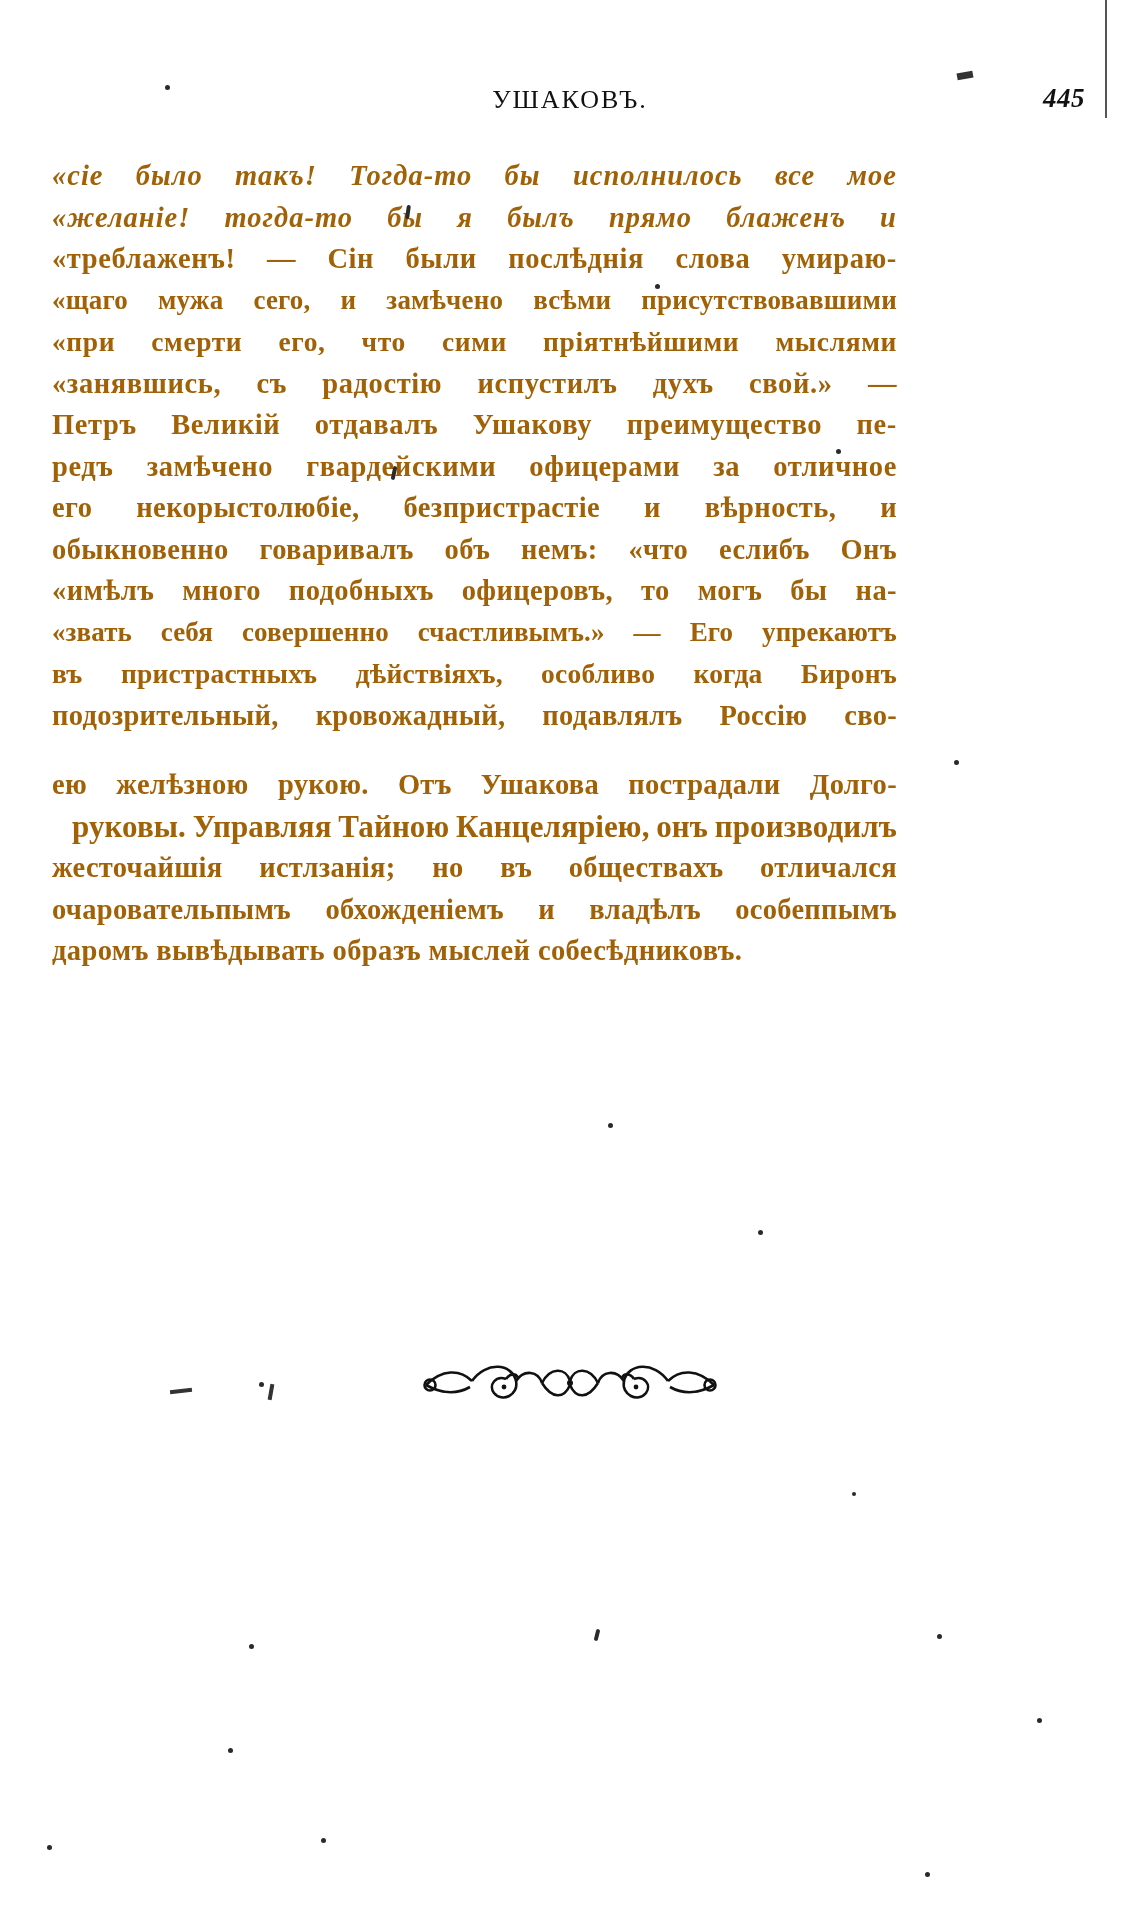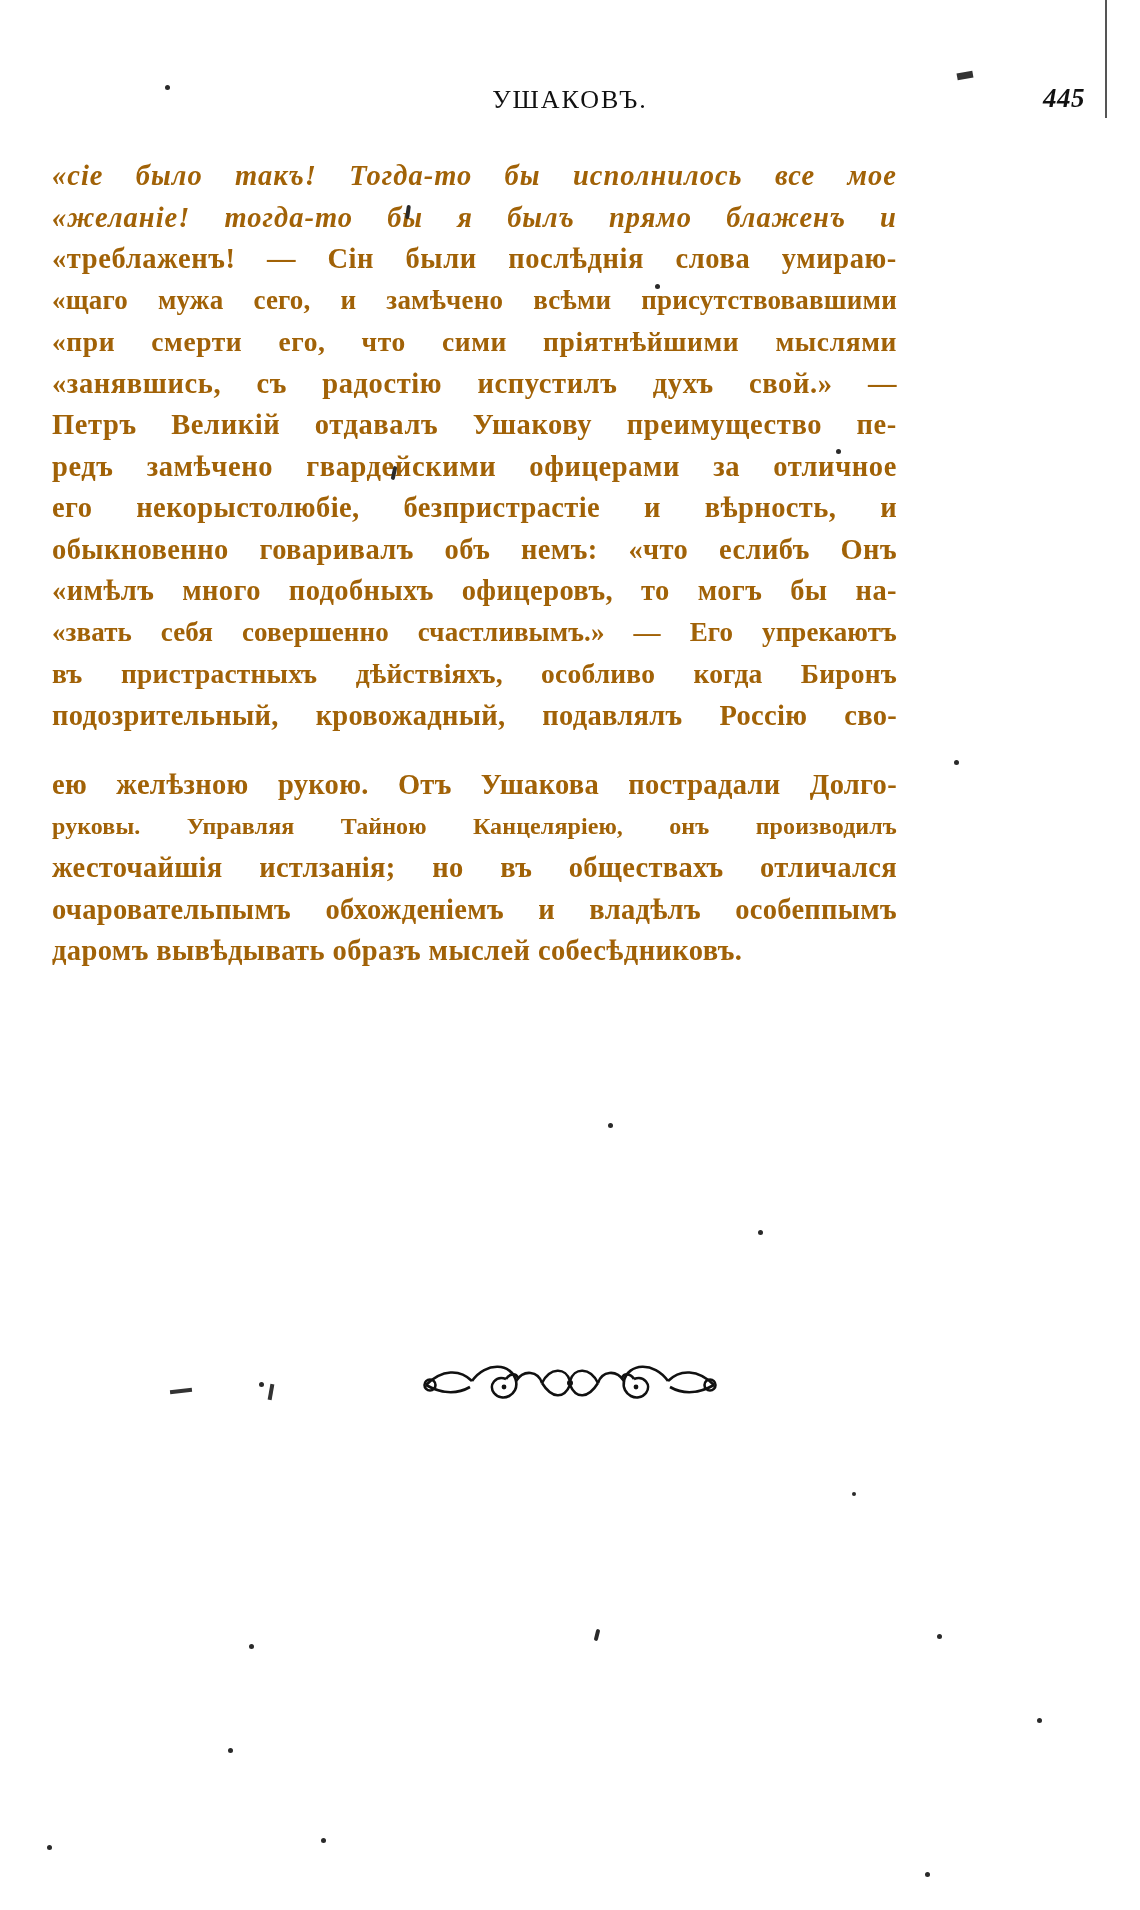--- a/index.html
+++ b/index.html
@@ -139,7 +139,7 @@
     <div class="line just b" style="font-size:27.5px;letter-spacing:0.2px;"><span class="w">въ</span><span class="w">пристрастныхъ</span><span class="w">дѣйствіяхъ,</span><span class="w">особливо</span><span class="w">когда</span><span class="w">Биронъ</span></div>
     <div class="line just b" style="letter-spacing:0.3px;"><span class="w">подозрительный,</span><span class="w">кровожадный,</span><span class="w">подавлялъ</span><span class="w">Россію</span><span class="w">сво-</span></div>
     <div class="line just b" style="letter-spacing:0.3px;margin-top:28px;"><span class="w">ею</span><span class="w">желѣзною</span><span class="w">рукою.</span><span class="w">Отъ</span><span class="w">Ушакова</span><span class="w">пострадали</span><span class="w">Долго-</span></div>
-    <div class="line just bi" style="font-size:24px;letter-spacing:0.1px;"><span class="w">руковы.</span><span class="w">Управляя</span><span class="w">Тайною</span><span class="w">Канцеляріею,</span><span class="w">онъ</span><span class="w">производилъ</span></div>
+    <div class="line just bi" style="font-size:31px;letter-spacing:0.1px;margin-left:20px;"><span class="w">руковы.</span><span class="w">Управляя</span><span class="w">Тайною</span><span class="w">Канцеляріею,</span><span class="w">онъ</span><span class="w">производилъ</span></div>
     <div class="line just b" style="letter-spacing:0.3px;"><span class="w">жесточайшія</span><span class="w">истлзанія;</span><span class="w">но</span><span class="w">въ</span><span class="w">обществахъ</span><span class="w">отличался</span></div>
     <div class="line just b" style="letter-spacing:0.3px;"><span class="w">очаровательпымъ</span><span class="w">обхожденіемъ</span><span class="w">и</span><span class="w">владѣлъ</span><span class="w">особеппымъ</span></div>
     <div class="line last b" style="letter-spacing:0.4px;">даромъ вывѣдывать образъ мыслей собесѣдниковъ.</div>

